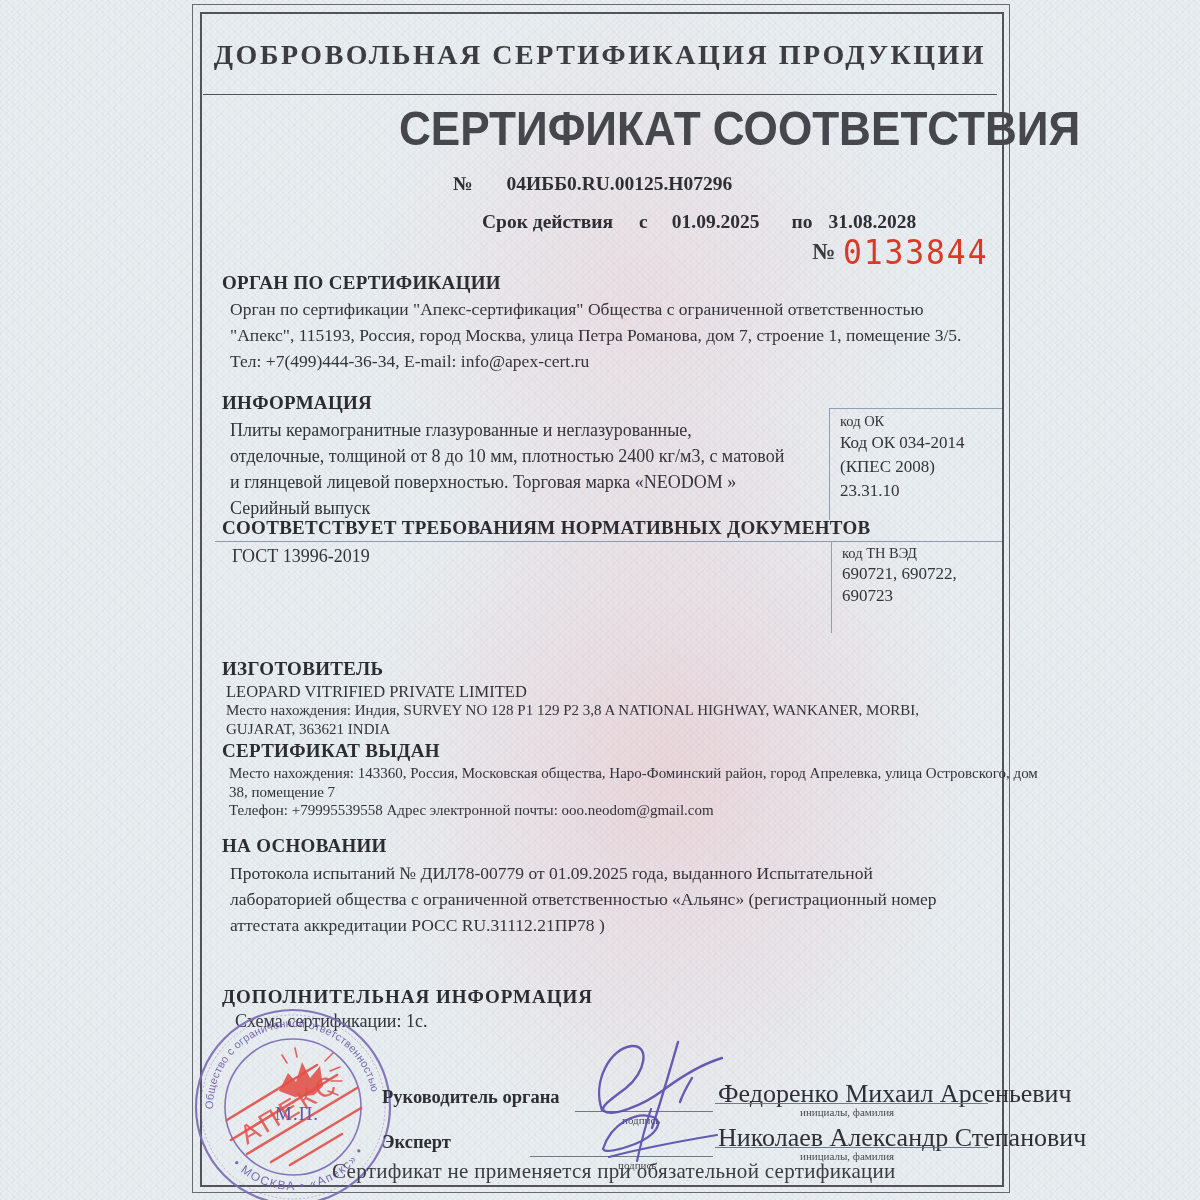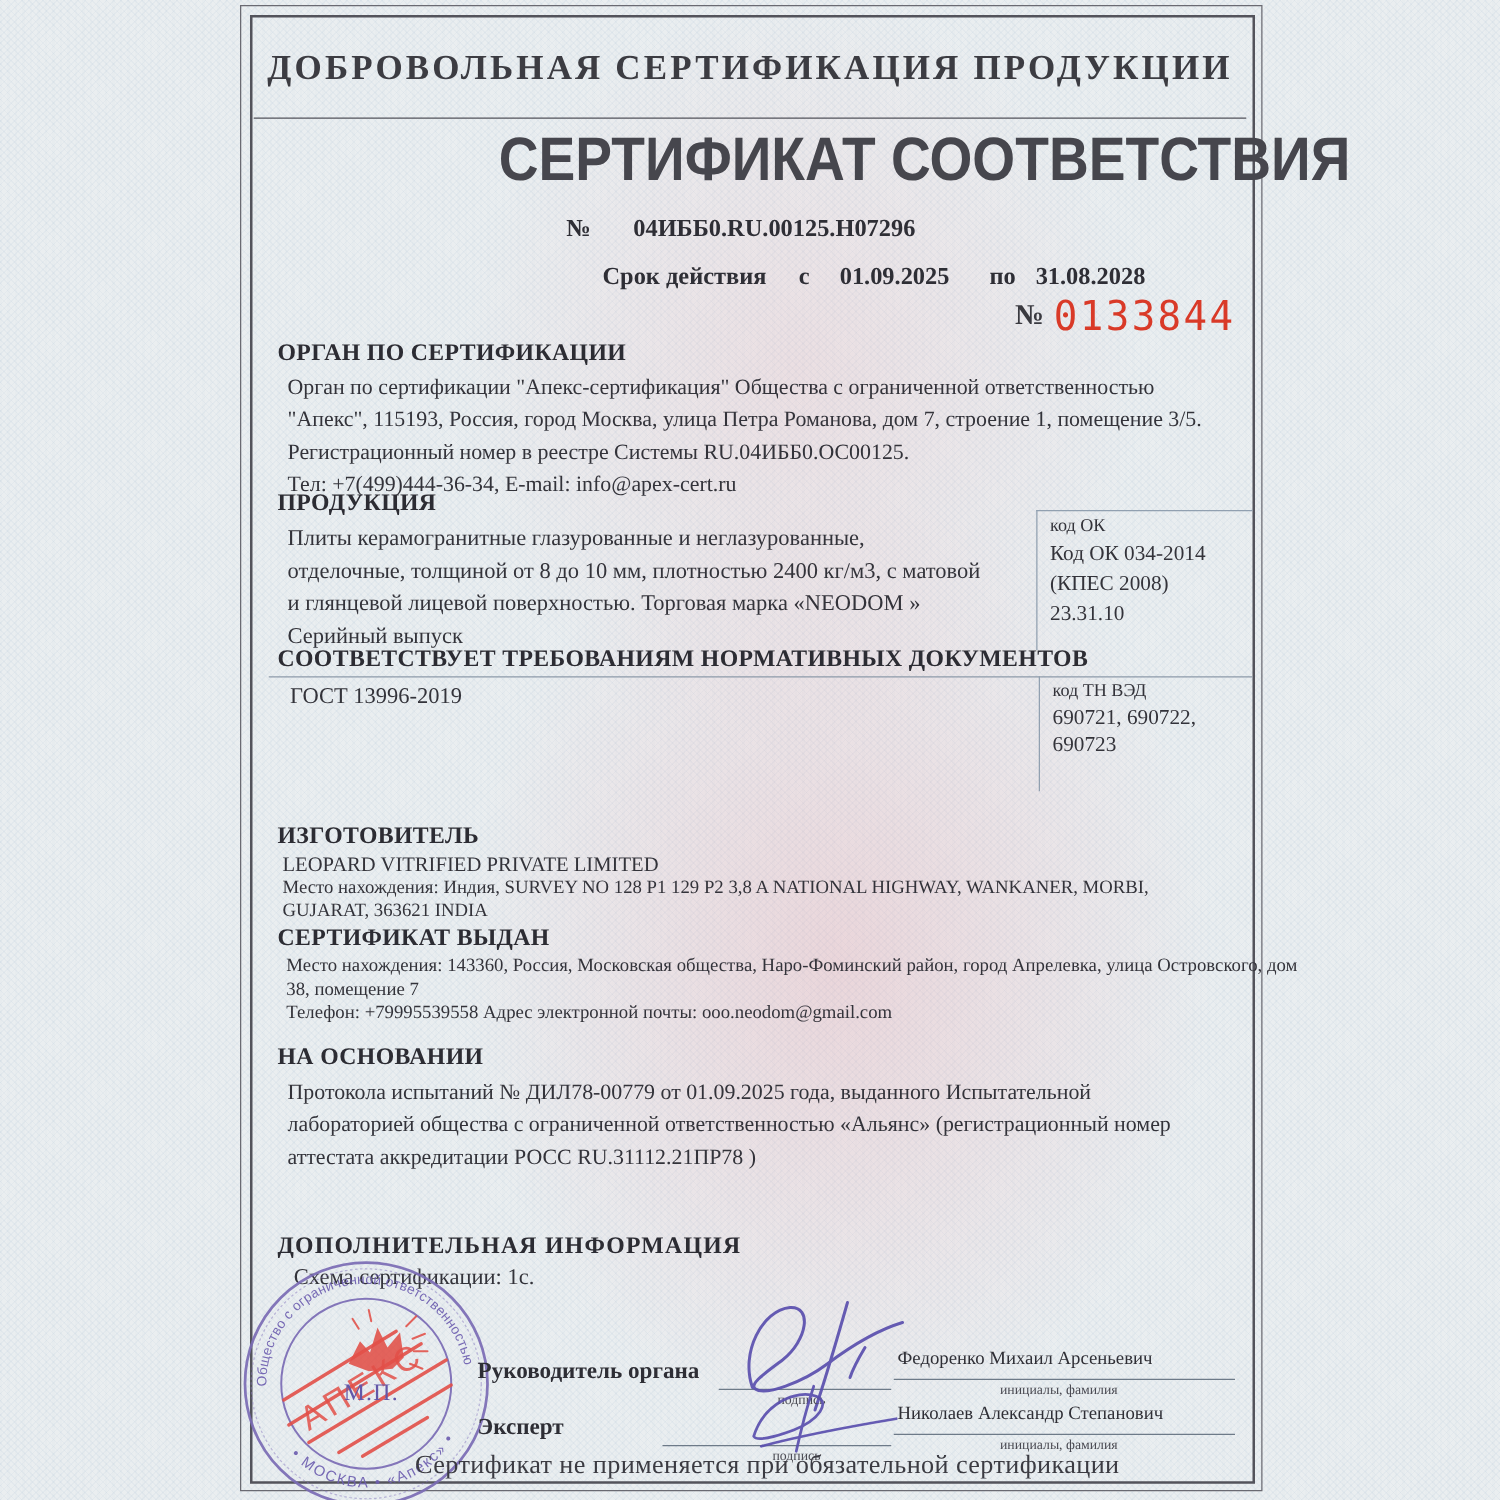--- a/index.html
+++ b/index.html
@@ -81,7 +81,6 @@
     <div class="indent" style="margin-top:2px;">
       <div class="t17">Орган по сертификации "Апекс-сертификация" Общества с ограниченной ответственностью</div>
       <div class="t17">"Апекс", 115193, Россия, город Москва, улица Петра Романова, дом 7, строение 1, помещение 3/5.</div>
-      <div class="t17">Регистрационный номер в реестре Системы RU.04ИББ0.ОС00125.</div>
       <div class="t17">Тел: +7(499)444-36-34, E-mail: info@apex-cert.ru</div>
     </div>
   </div>

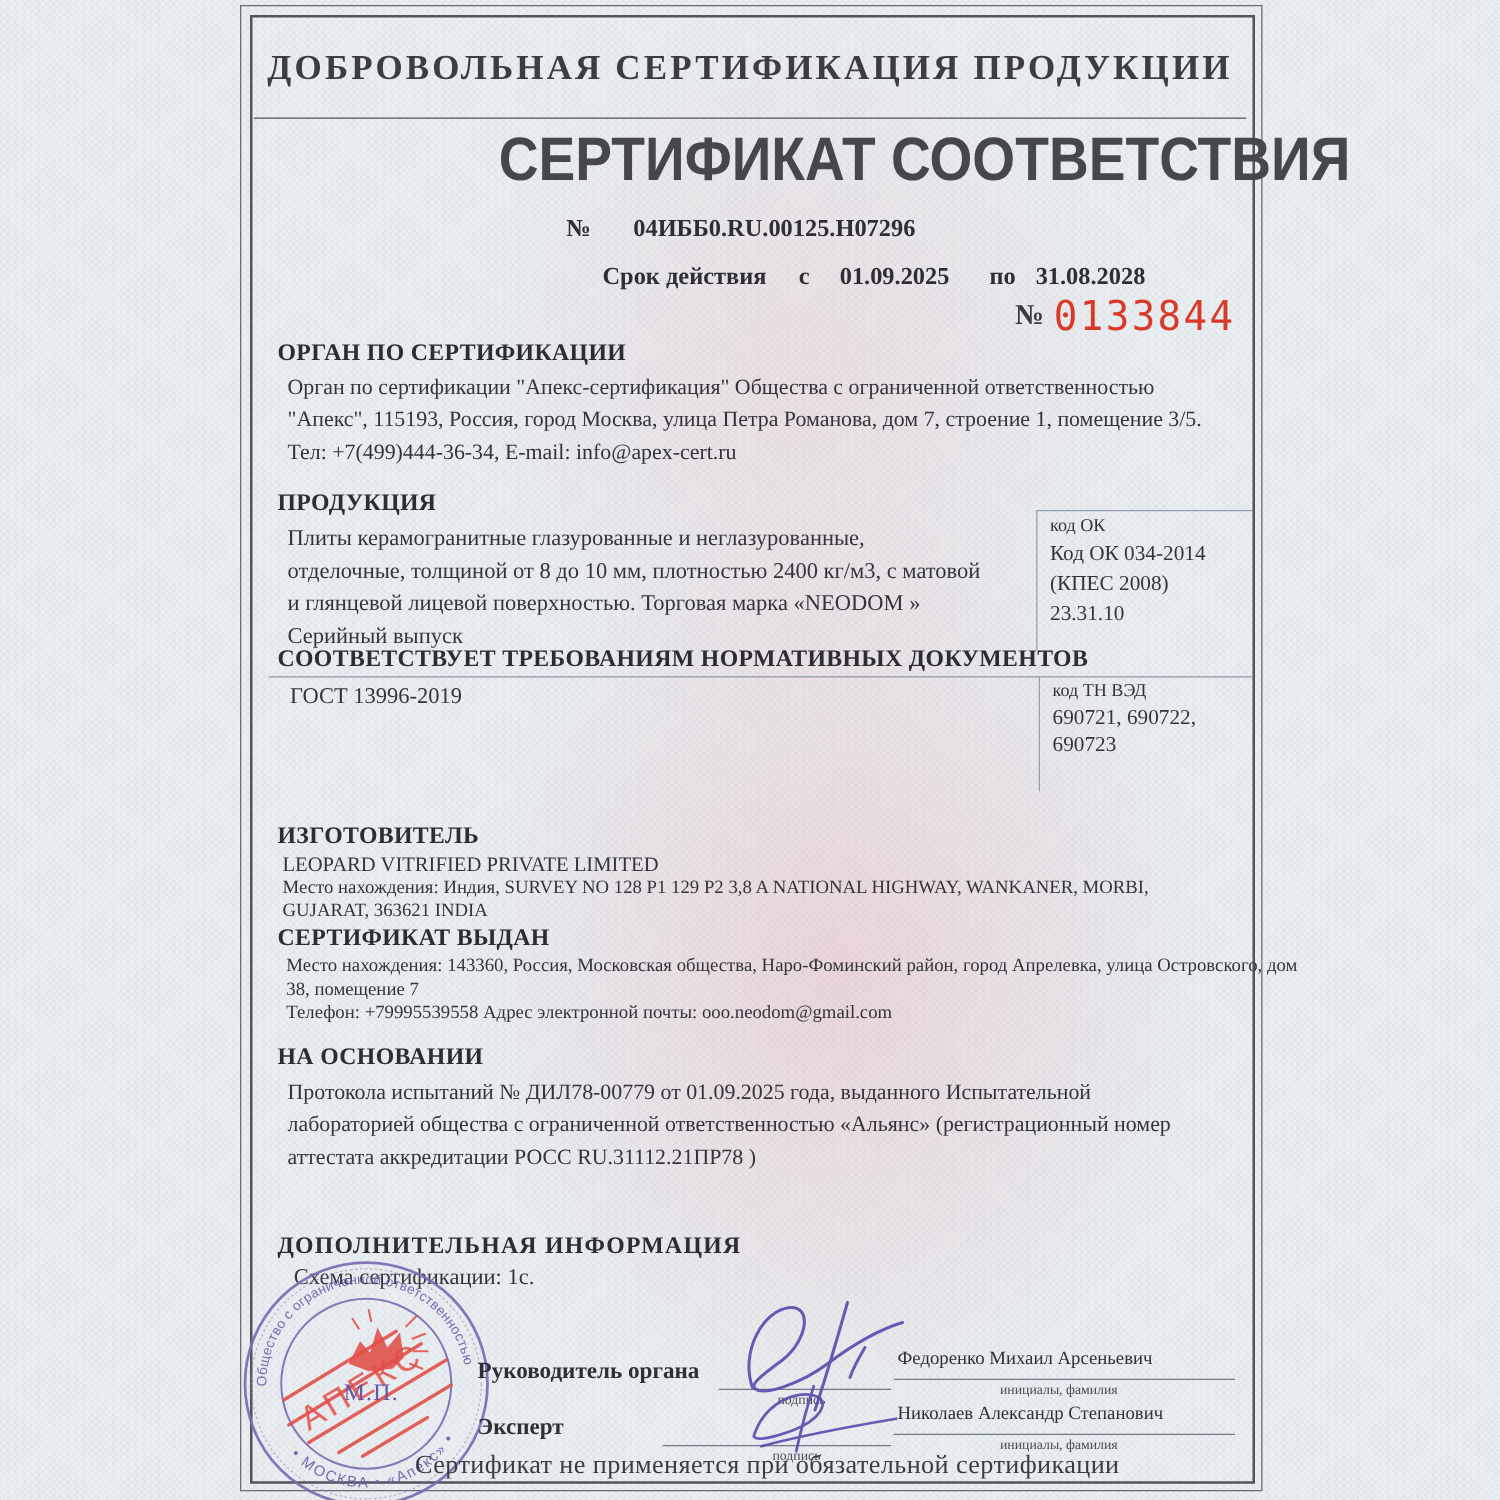--- a/index.html
+++ b/index.html
@@ -86,7 +86,7 @@
   </div>
 
   <div class="abs" style="left:222px;top:392px;">
-    <div class="sec-head">ПРОДУКЦИЯ</div>
+    <div class="sec-head">ИНФОРМАЦИЯ</div>
     <div class="indent" style="margin-top:3px;">
       <div class="t18">Плиты керамогранитные глазурованные и неглазурованные,</div>
       <div class="t18">отделочные, толщиной от 8 до 10 мм, плотностью 2400 кг/м3, с матовой</div>

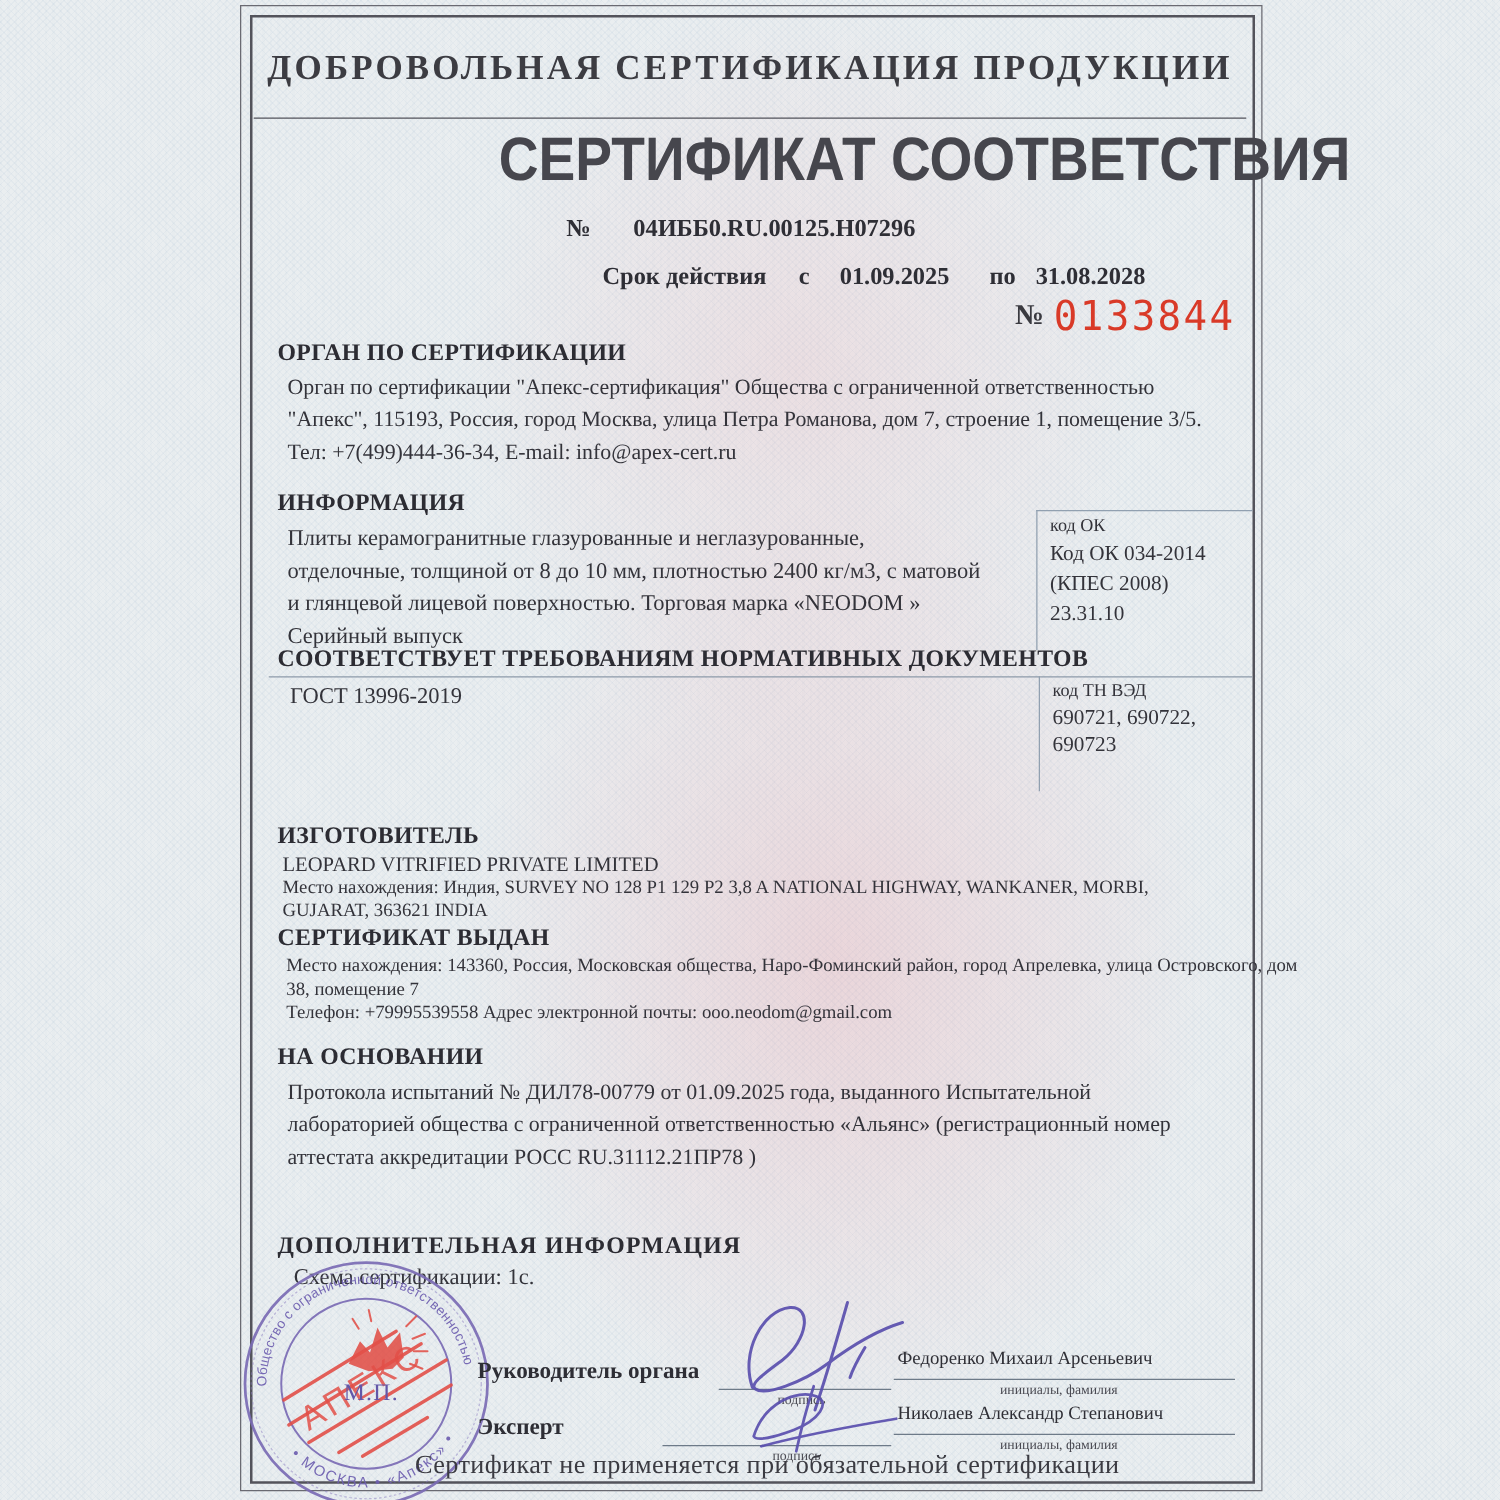--- a/index.html
+++ b/index.html
@@ -46,7 +46,7 @@
   .sig-role{font-size:18.5px;font-weight:bold;color:#2e2e35;white-space:nowrap;}
   .sig-line{border-bottom:1.4px solid #6d7a88;height:0;}
   .sig-cap{font-size:11px;color:#4a4a52;white-space:nowrap;}
-  .sig-name{font-size:15px;color:#2f2f36;white-space:nowrap;}
+  .sig-name{font-size:26px;color:#2f2f36;white-space:nowrap;}
   .footer-note{font-size:21px;color:#3b3b42;letter-spacing:0.3px;white-space:nowrap;}
   .stamp{left:187px;top:1001px;width:212px;height:212px;opacity:0.92;filter:blur(0.35px);}
   .sig-svg{pointer-events:none;}

